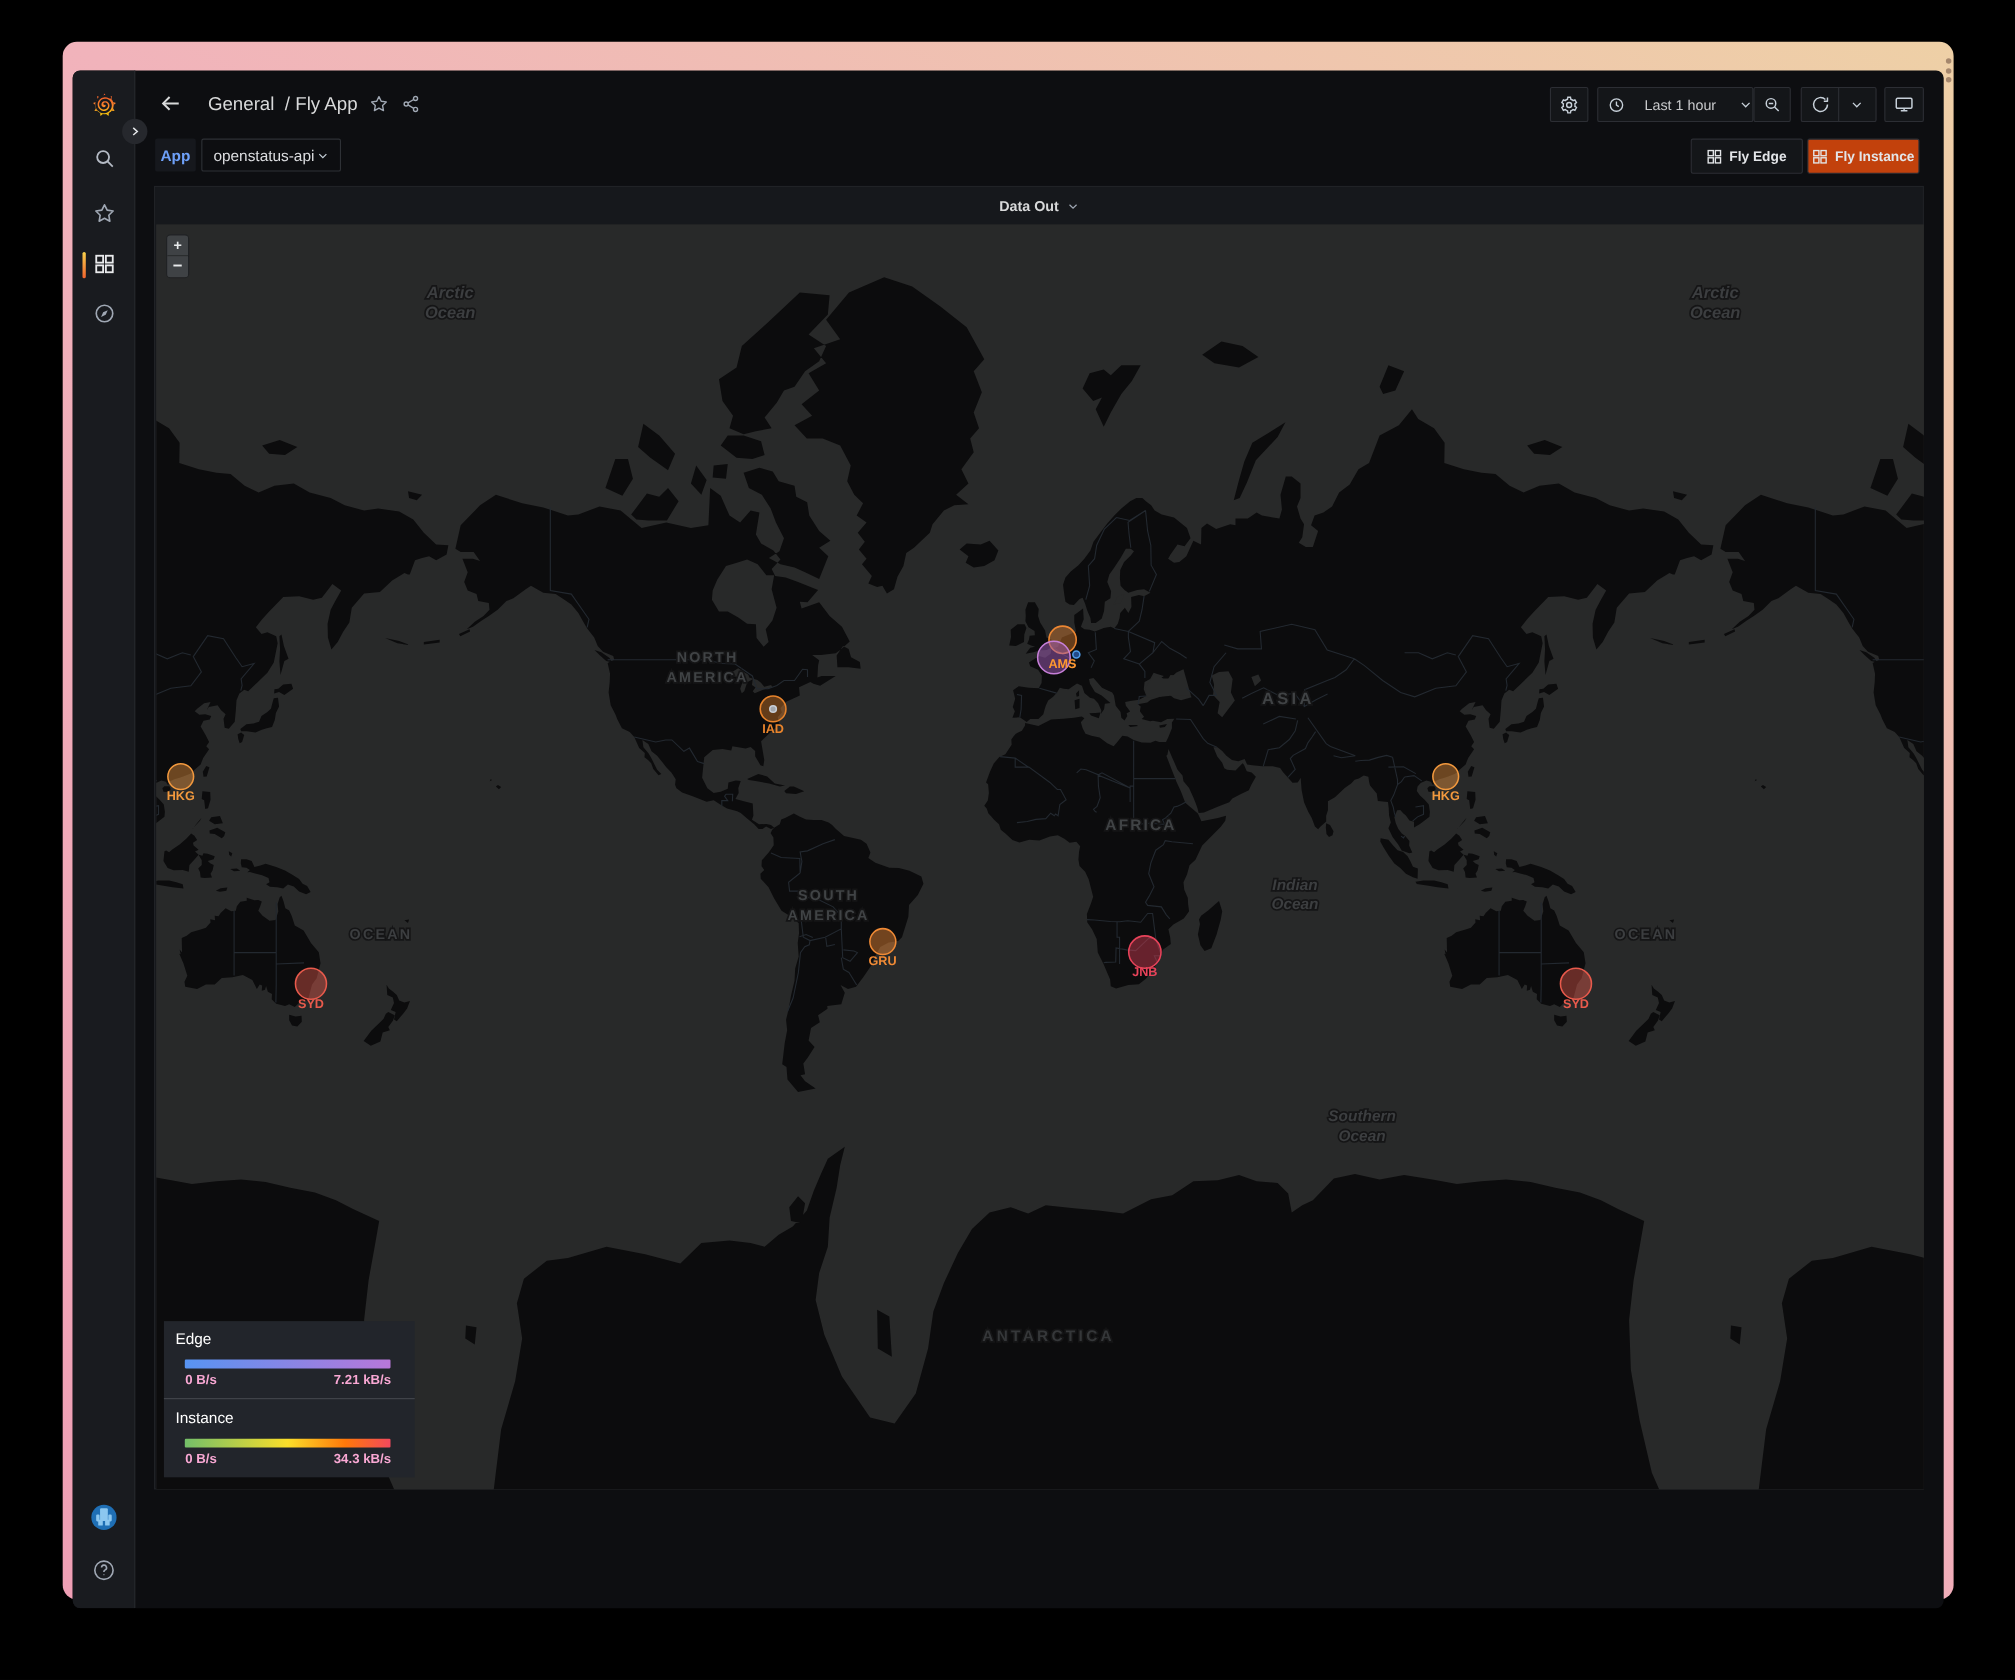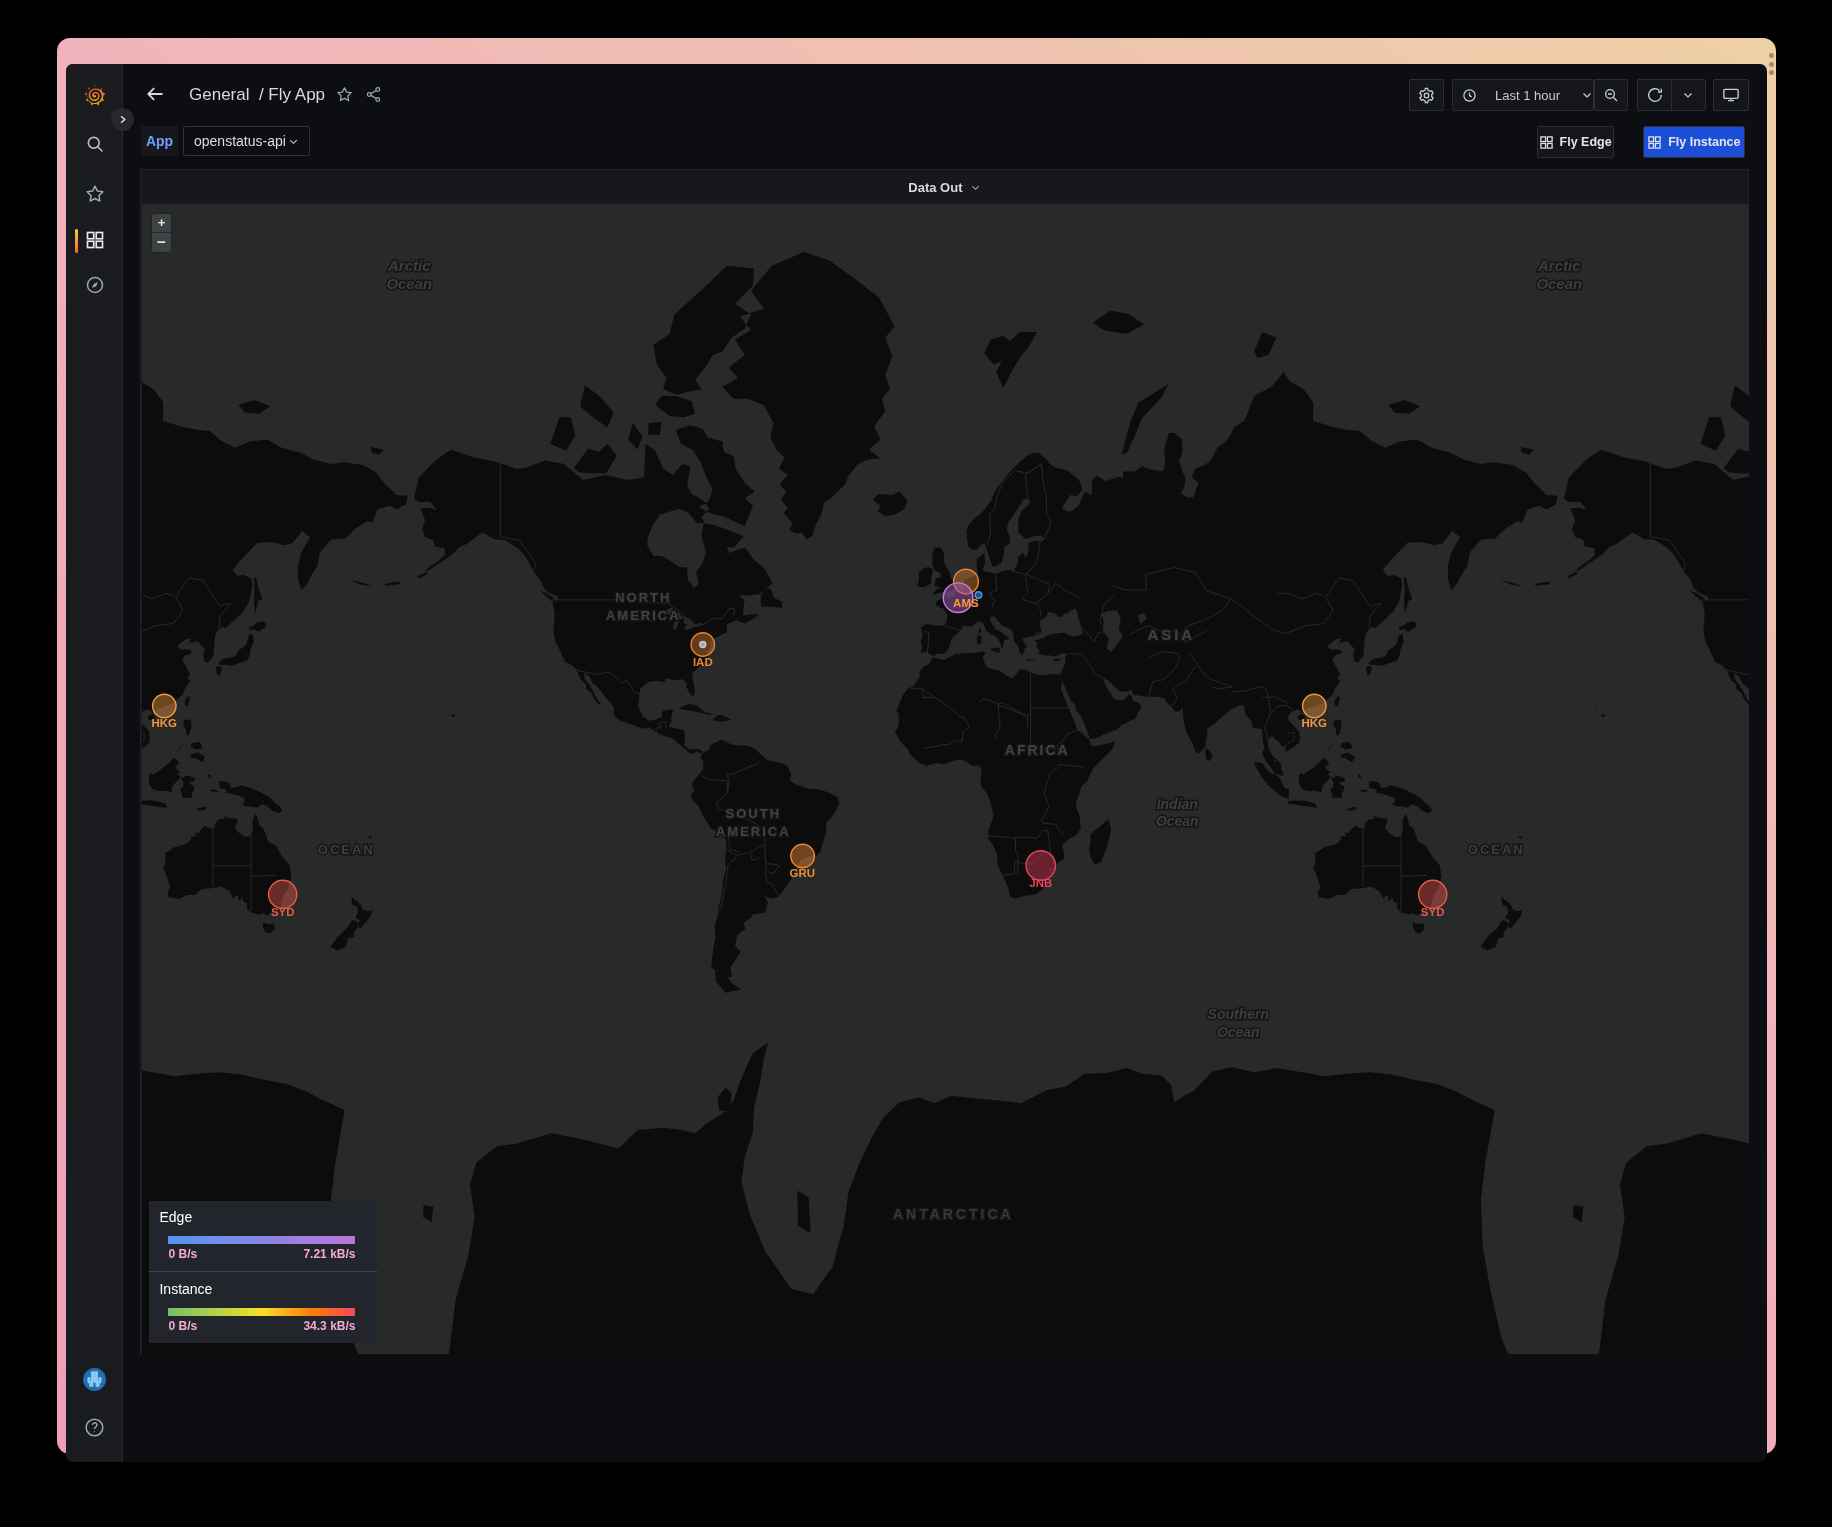--- a/index.html
+++ b/index.html
@@ -193,7 +193,7 @@
         </svg>
   </div>
 
-  <div class="toolbtn" style="left:1470.6px; top:62px; width:77px; background:#141619;">
+  <div class="toolbtn" style="left:1470.6px; top:62px; width:102px; background:#141619;">
     <svg width="15" height="15" viewBox="0 0 24 24" fill="none" stroke="#e3e5e8" stroke-width="2">
           <rect x="3" y="3" width="7.5" height="7.5"></rect>
           <rect x="13.5" y="3" width="7.5" height="7.5"></rect>

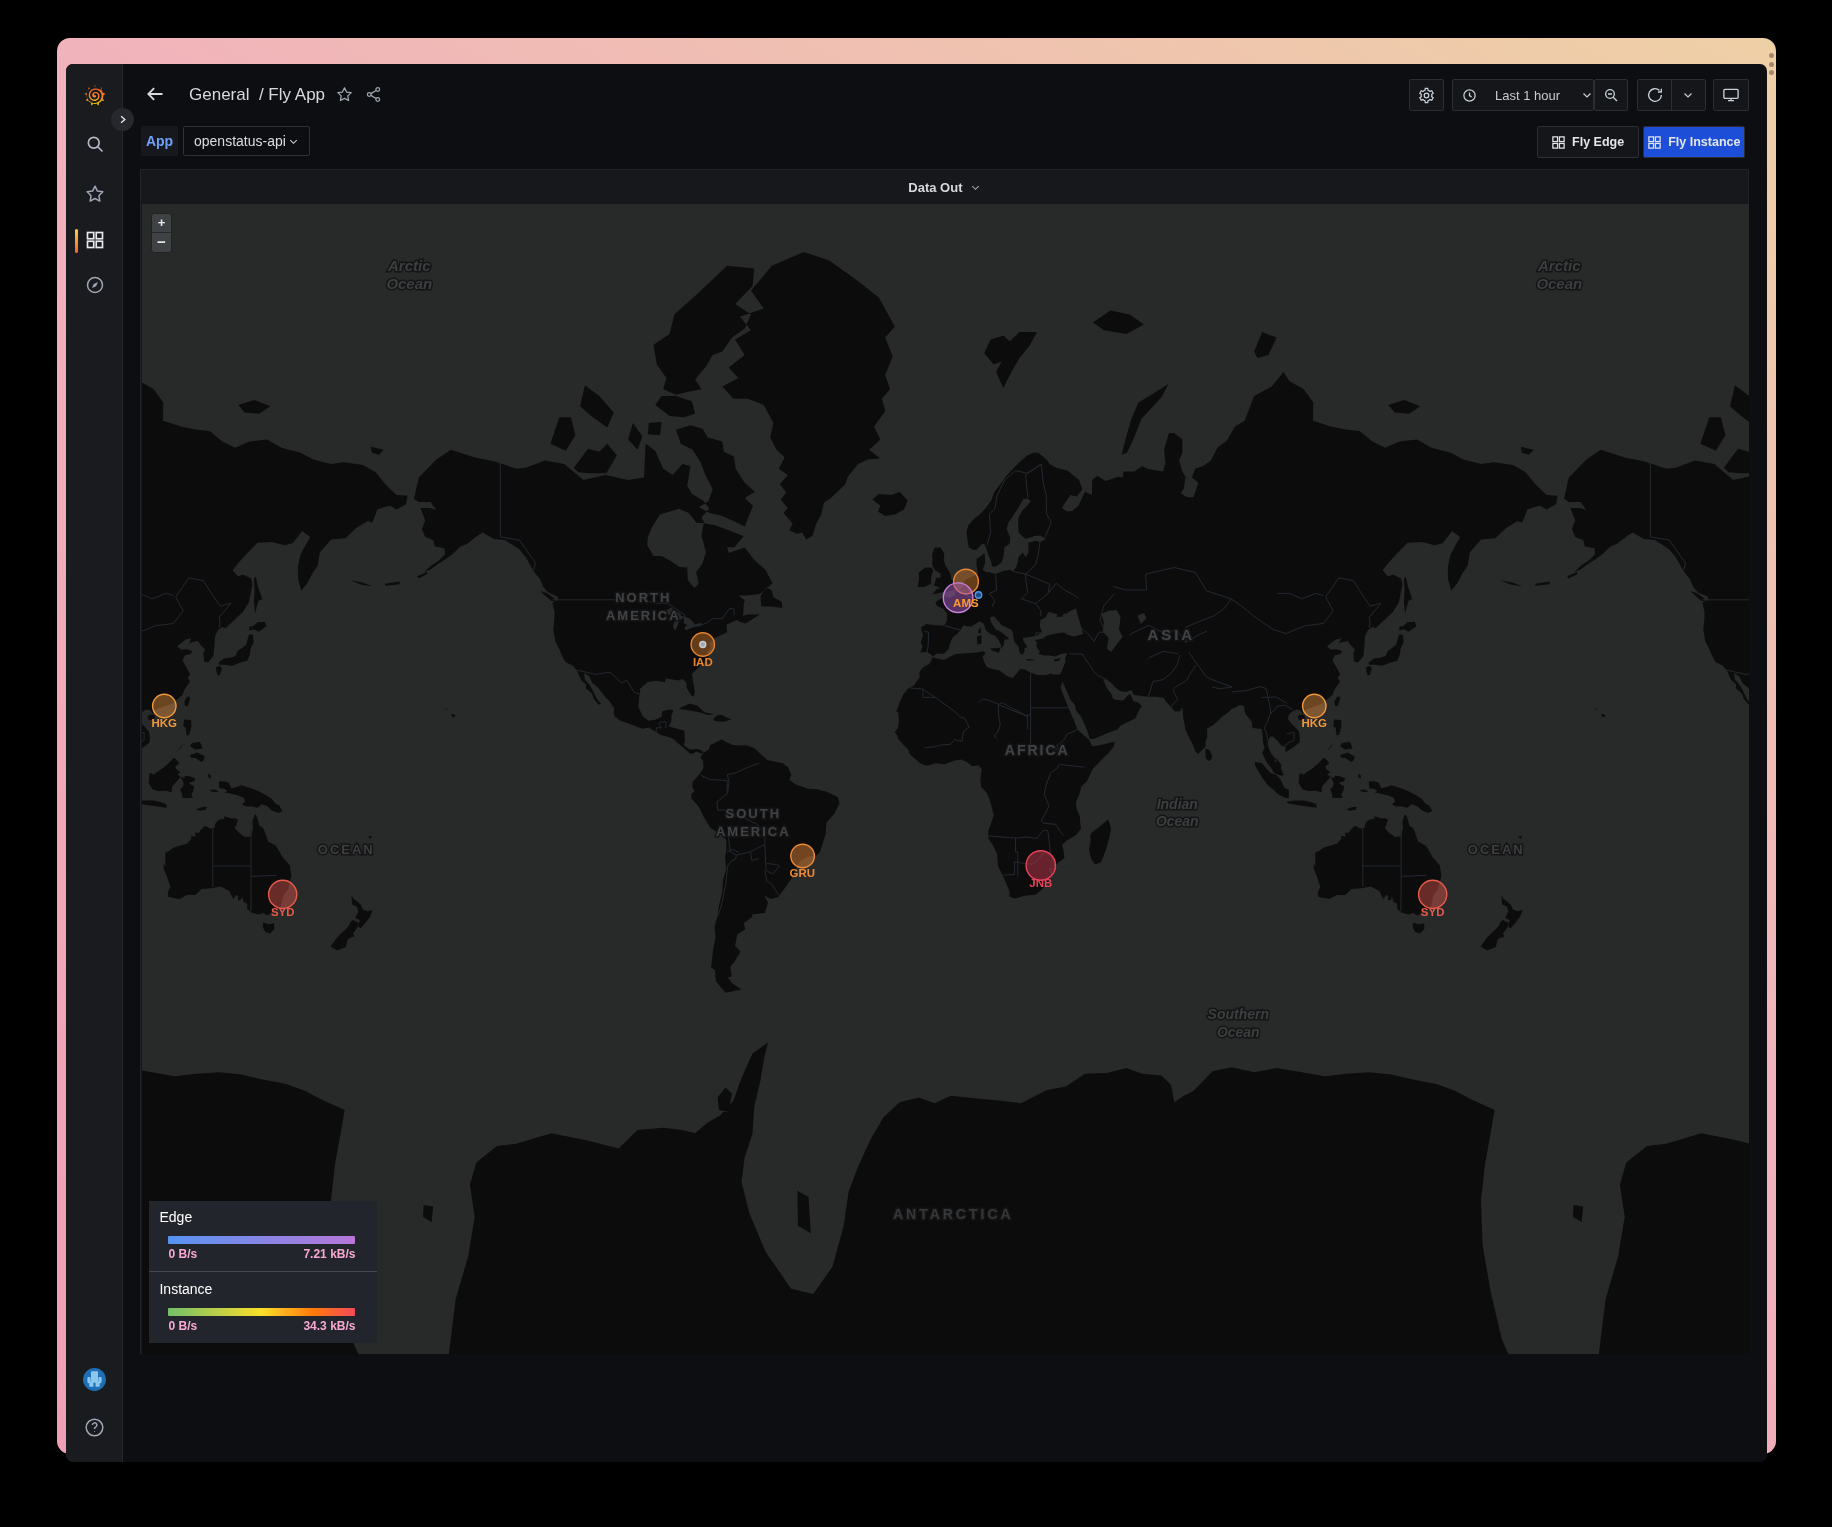--- a/index.html
+++ b/index.html
@@ -202,7 +202,7 @@
         </svg>
     <span style="margin-left:6px; font-size:12.5px; font-weight:bold; color:#e3e5e8;">Fly Edge</span>
   </div>
-  <div class="toolbtn" style="left:1577px; top:62px; width:101.7px; background:#1d4ed8;">
+  <div class="toolbtn" style="left:1577px; top:62px; width:101.7px; background:#c2410c;">
     <svg width="15" height="15" viewBox="0 0 24 24" fill="none" stroke="#e3e5e8" stroke-width="2">
           <rect x="3" y="3" width="7.5" height="7.5"></rect>
           <rect x="13.5" y="3" width="7.5" height="7.5"></rect>

